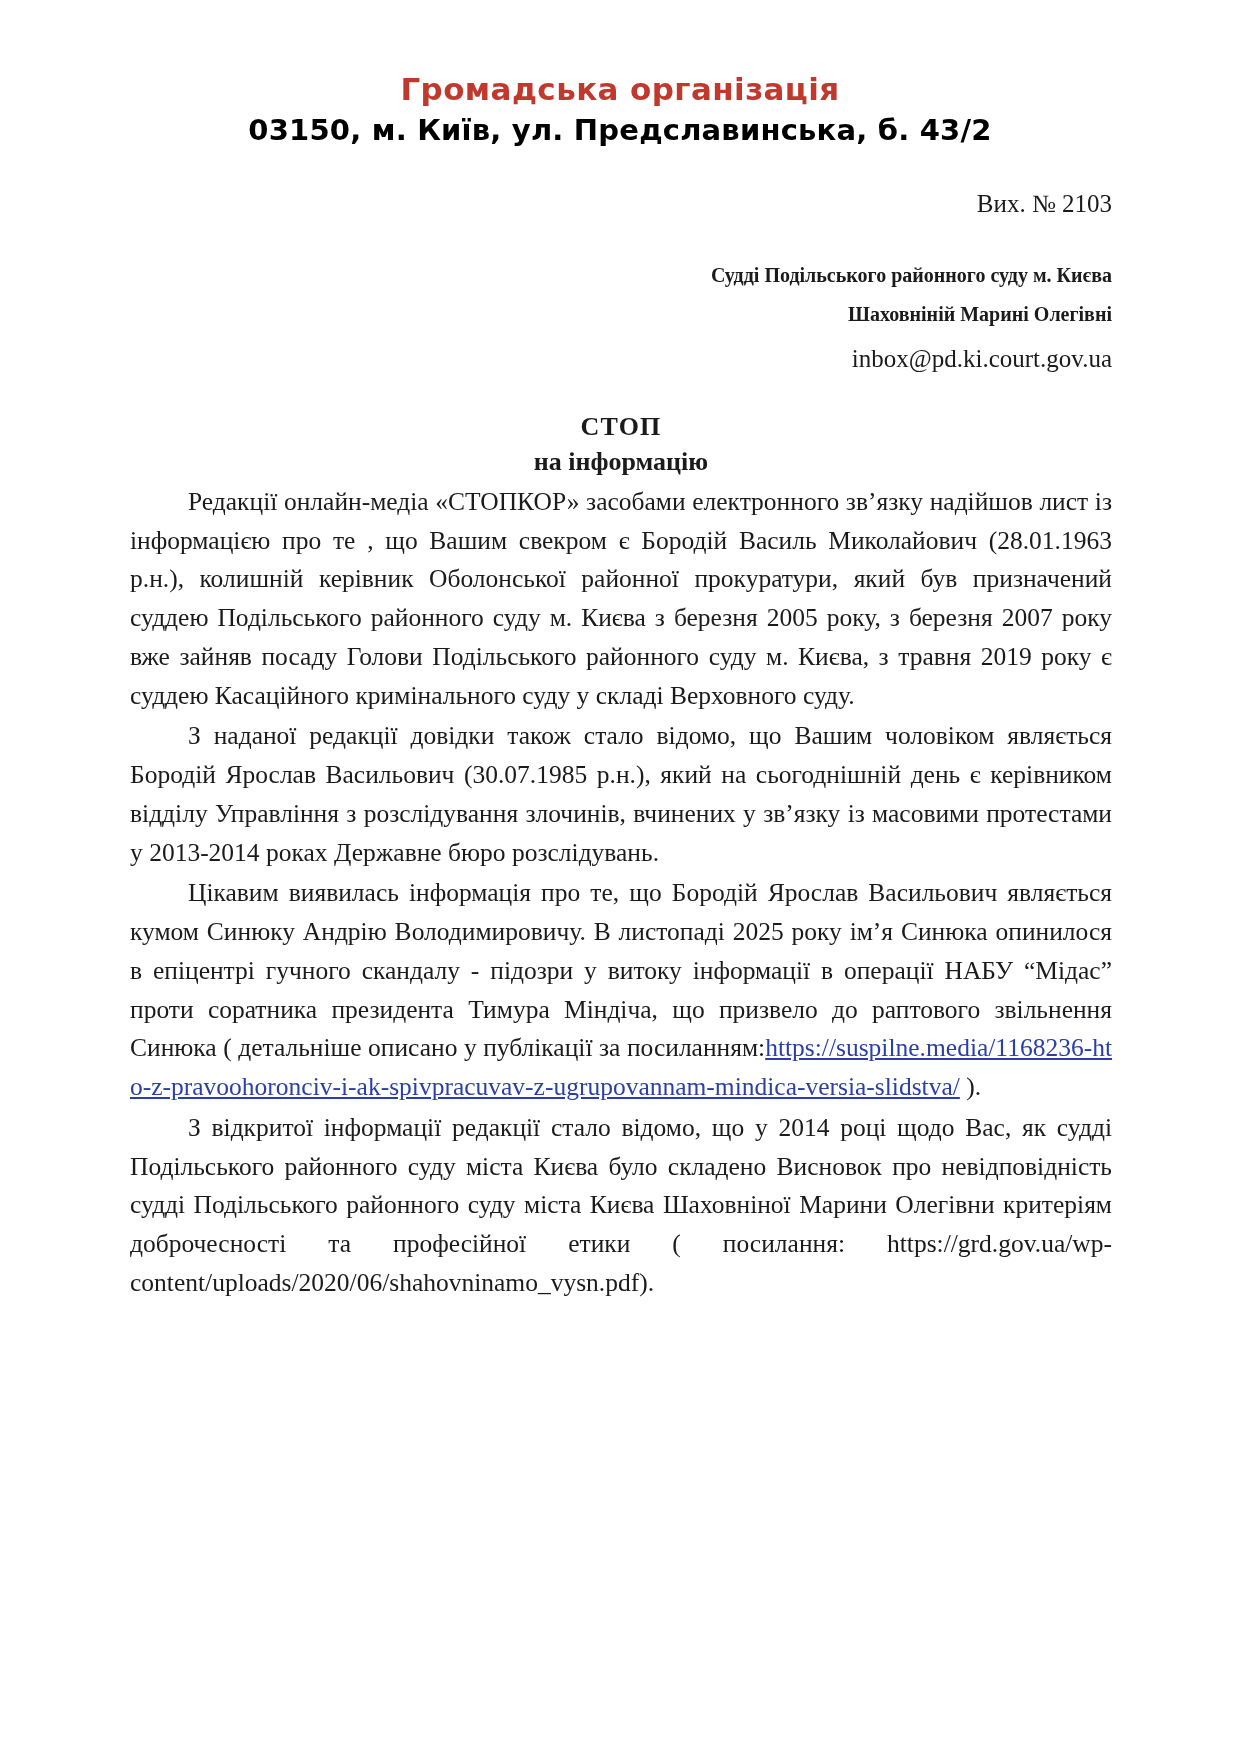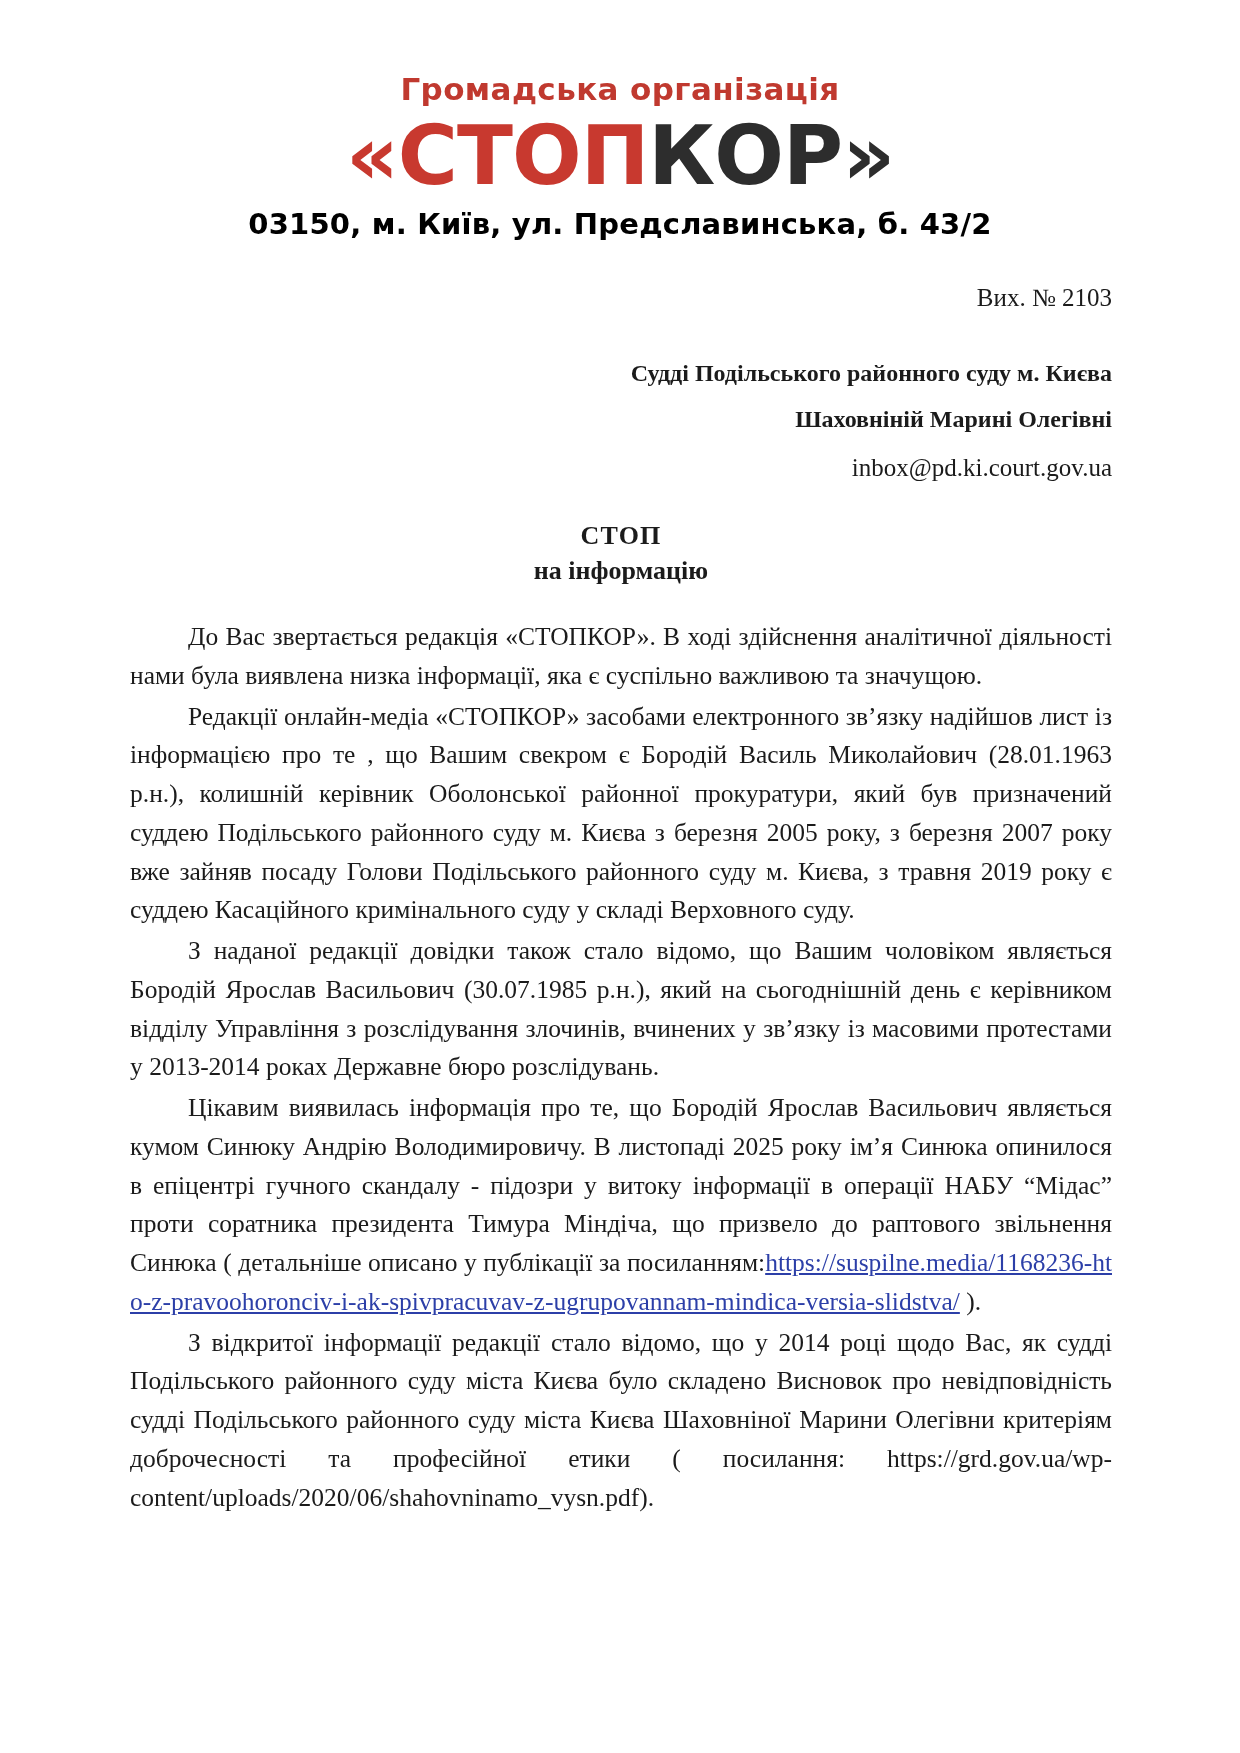--- a/index.html
+++ b/index.html
@@ -137,9 +137,6 @@
   <header class="letterhead">
     <div class="lh-org">Громадська організація</div>
 
-    <div class="lh-brand">
-      <span class="red">«СТОП</span><span class="dark">КОР»</span>
-    </div>
 
     <div class="lh-address">03150, м. Київ, ул. Предславинська, б. 43/2</div>
 

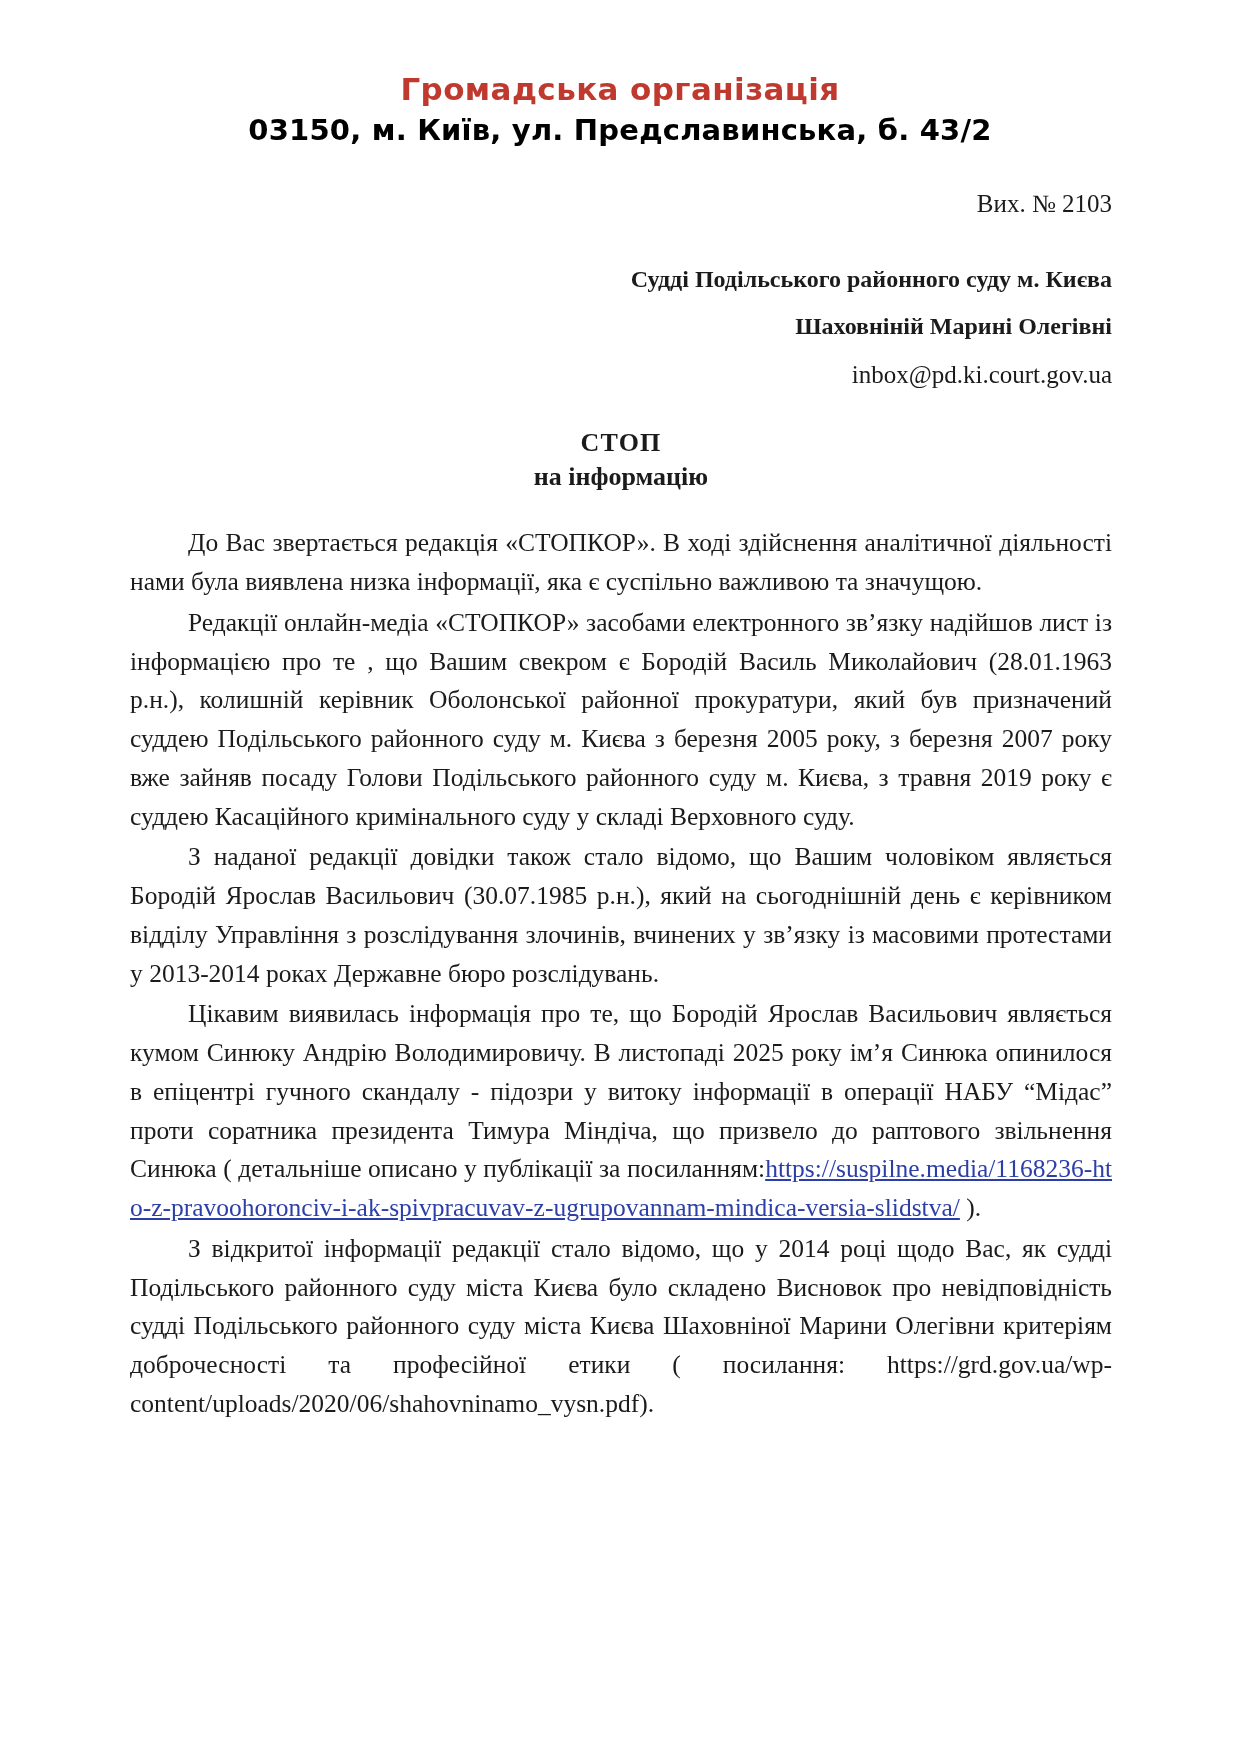--- a/index.html
+++ b/index.html
@@ -84,7 +84,7 @@
   }
   .addressee-line {
     font-weight: bold;
-    font-size: 24px;
+    font-size: 20px;
     line-height: 1.95;
     white-space: nowrap;
   }

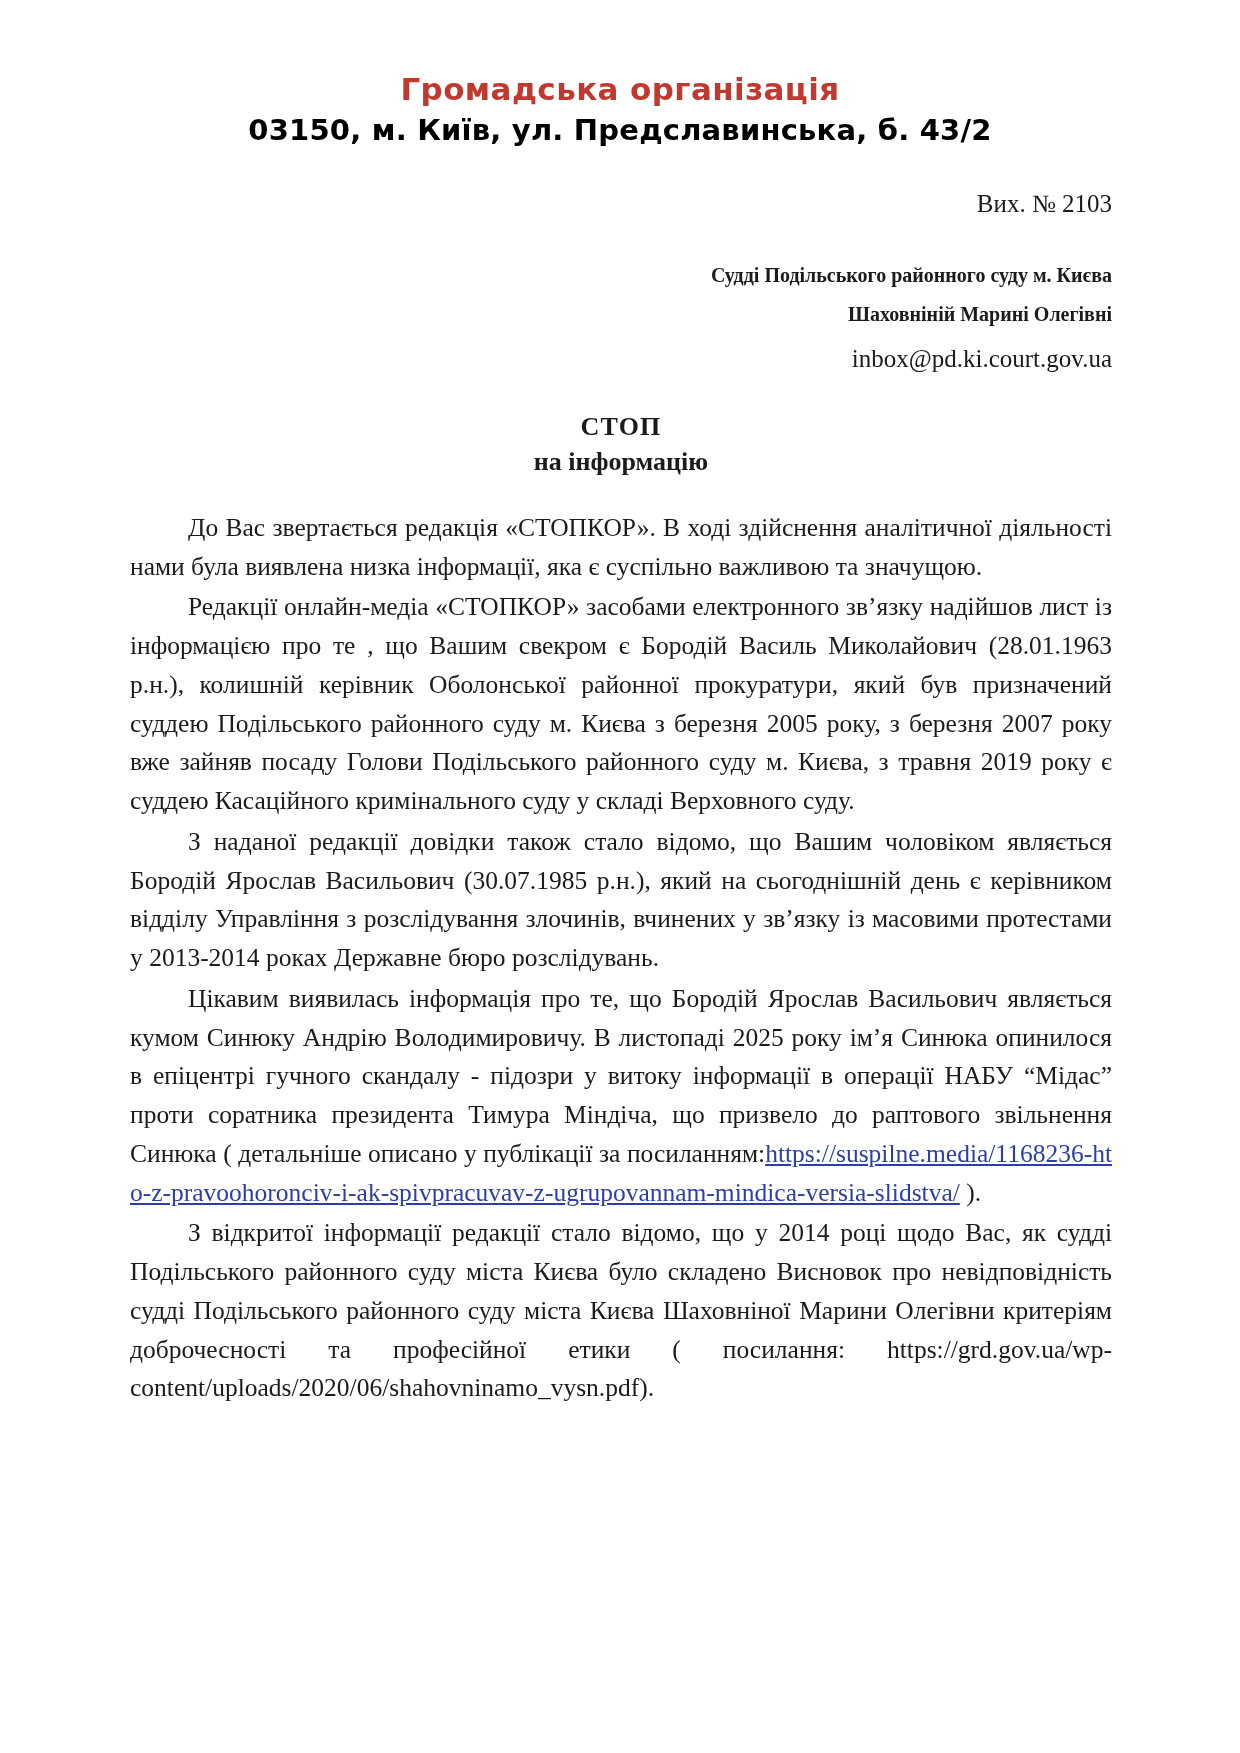--- a/index.html
+++ b/index.html
@@ -159,7 +159,6 @@
       <div class="t2">на інформацію</div>
     </div>
 
-    <p class="para first">До Вас звертається  редакція «СТОПКОР». В ході  здійснення аналітичної діяльності нами була виявлена низка інформації, яка є суспільно важливою та значущою.</p>
 
     <p class="para">Редакції онлайн-медіа «СТОПКОР» засобами електронного зв’язку надійшов лист із інформацією про те , що Вашим свекром є Бородій Василь Миколайович (28.01.1963 р.н.), колишній керівник Оболонської районної прокуратури, який був призначений суддею Подільського районного суду м. Києва з березня 2005 року, з березня 2007 року вже зайняв посаду Голови Подільського районного суду м. Києва, з травня 2019 року є суддею Касаційного кримінального суду у складі Верховного суду.</p>
 

